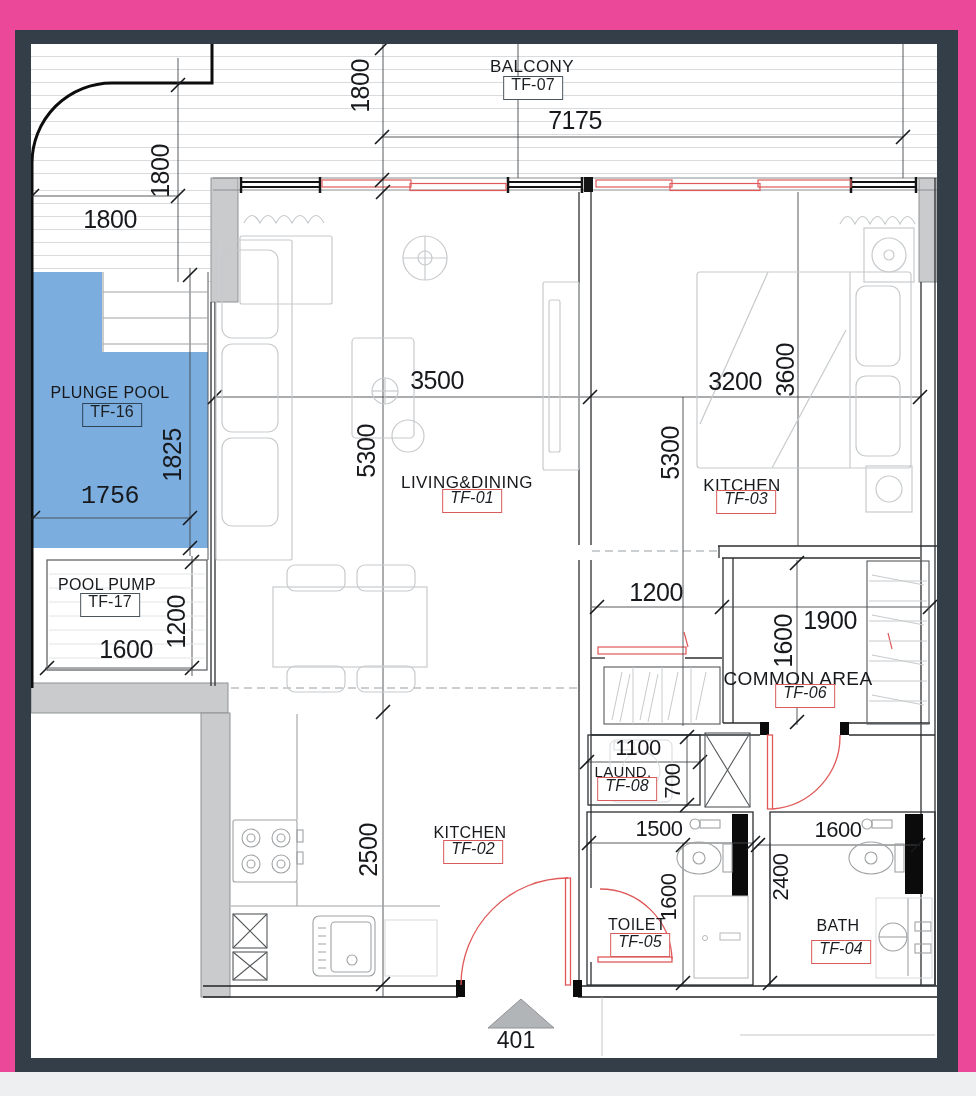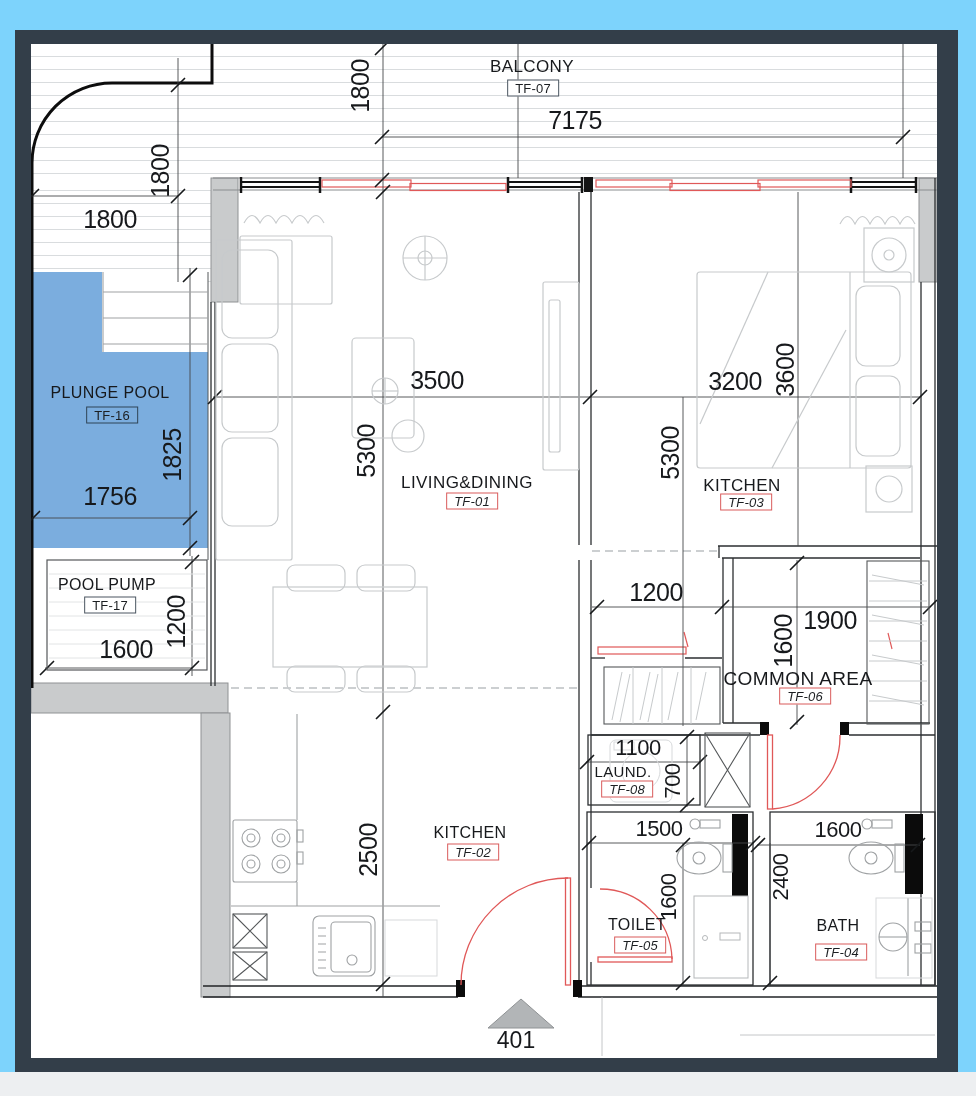--- a/index.html
+++ b/index.html
@@ -3,7 +3,7 @@
 <meta charset="utf-8">
 <style>
   html,body{margin:0;padding:0;background:#ffffff;}
-  #canvas{position:relative;width:976px;height:1096px;background:#7dd3fc;overflow:hidden;
+  #canvas{position:relative;width:976px;height:1096px;background:#ec4899;overflow:hidden;
           font-family:"Liberation Sans",sans-serif;}
   
   .band{position:absolute;background:#333e49;}

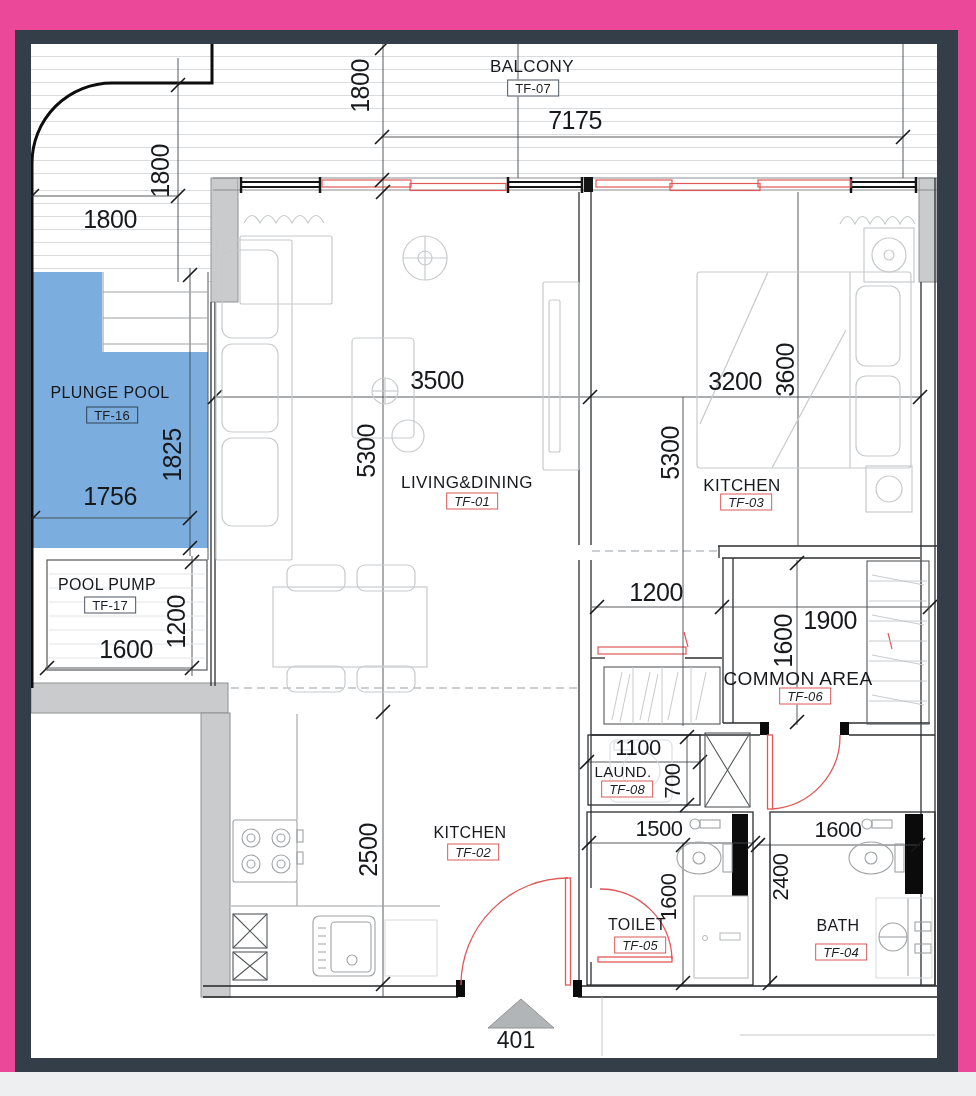--- a/index.html
+++ b/index.html
@@ -23,8 +23,8 @@
   .dim-s{font-size:22px;letter-spacing:-.5px;}
   .unitnum{font-size:23px;}
   
-  .tf{position:absolute;transform:translate(-50%,-50%);font-size:13px;letter-spacing:.2px;color:#1c1f22;
-      background:#fff;border:1px solid #4a5560;padding:2px 7px 2px 7px;line-height:11px;}
+  .tf{position:absolute;transform:translate(-50%,-50%);font-size:16px;letter-spacing:.2px;color:#1c1f22;
+      background:#fff;border:1px solid #4a5560;padding:2px 7px 9px 7px;line-height:11px;}
   .tf-red{border-color:#d95b5b;font-style:italic;}
   .tf-pool{background:transparent;border-color:#2f4456;}
   svg{position:absolute;left:0;top:0;pointer-events:none;}

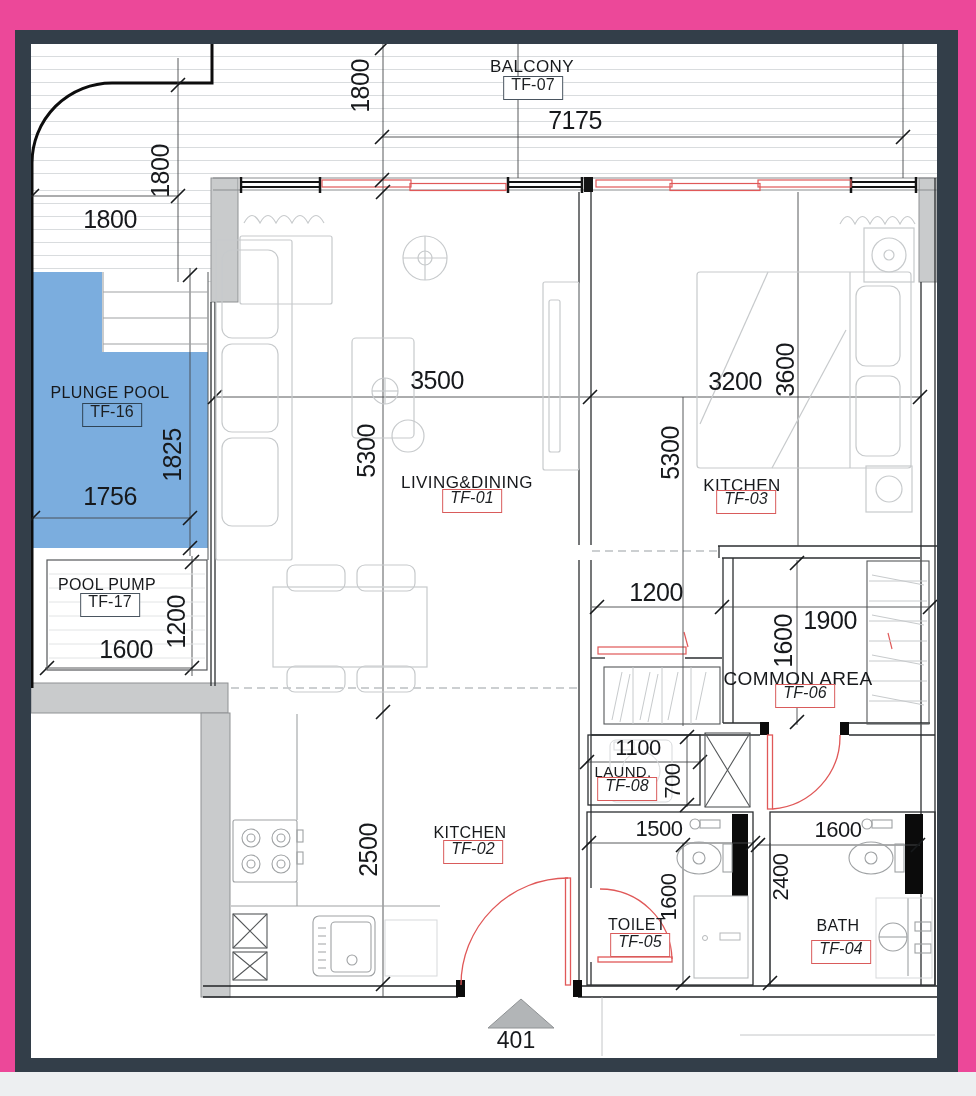--- a/index.html
+++ b/index.html
@@ -310,7 +310,7 @@
   <div class="lbl room" style="left:110px;top:393px;font-size:16px;">PLUNGE POOL</div>
   <div class="tf tf-pool" style="left:112px;top:415px;">TF-16</div>
   <div class="lbl dim v" style="left:172px;top:455px;">1825</div>
-  <div class="lbl dim" style="left:110px;top:496px;">1756</div>
+  <div class="lbl dim" style="left:110px;top:496px;font-family:Liberation Mono, monospace;">1756</div>
 
   <div class="lbl room" style="left:107px;top:585px;font-size:16px;">POOL PUMP</div>
   <div class="tf" style="left:110px;top:605px;">TF-17</div>

